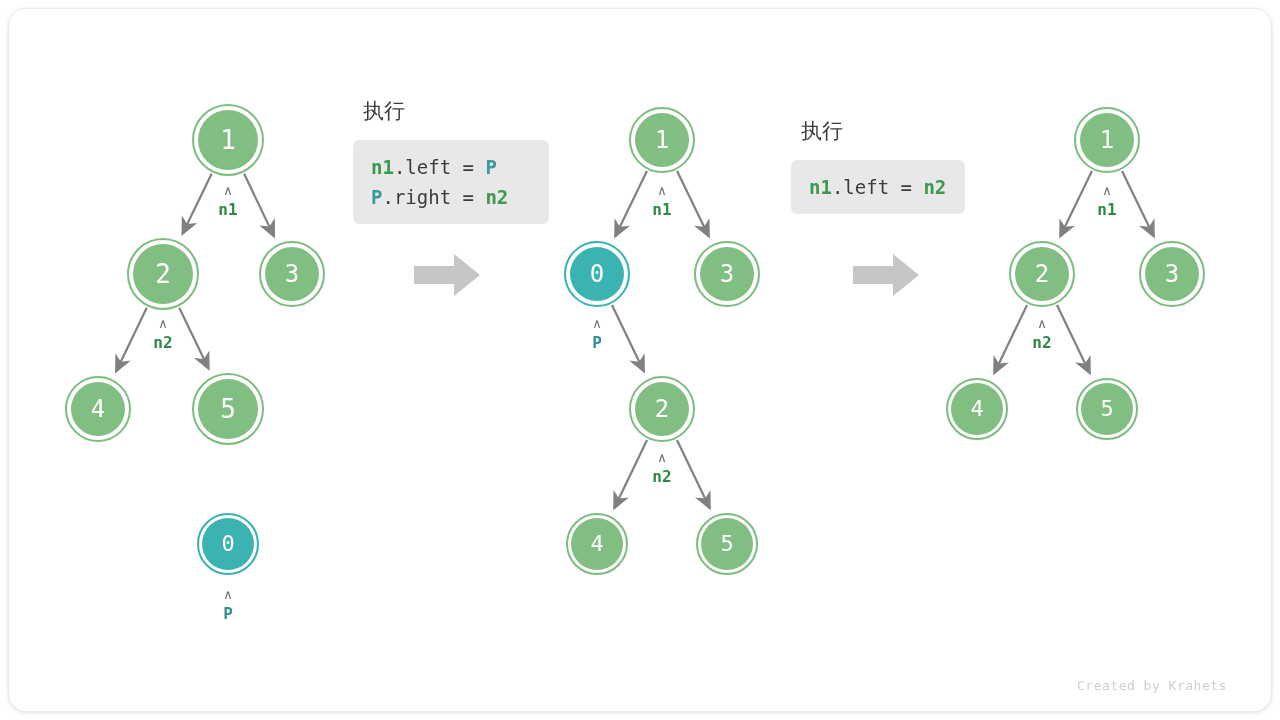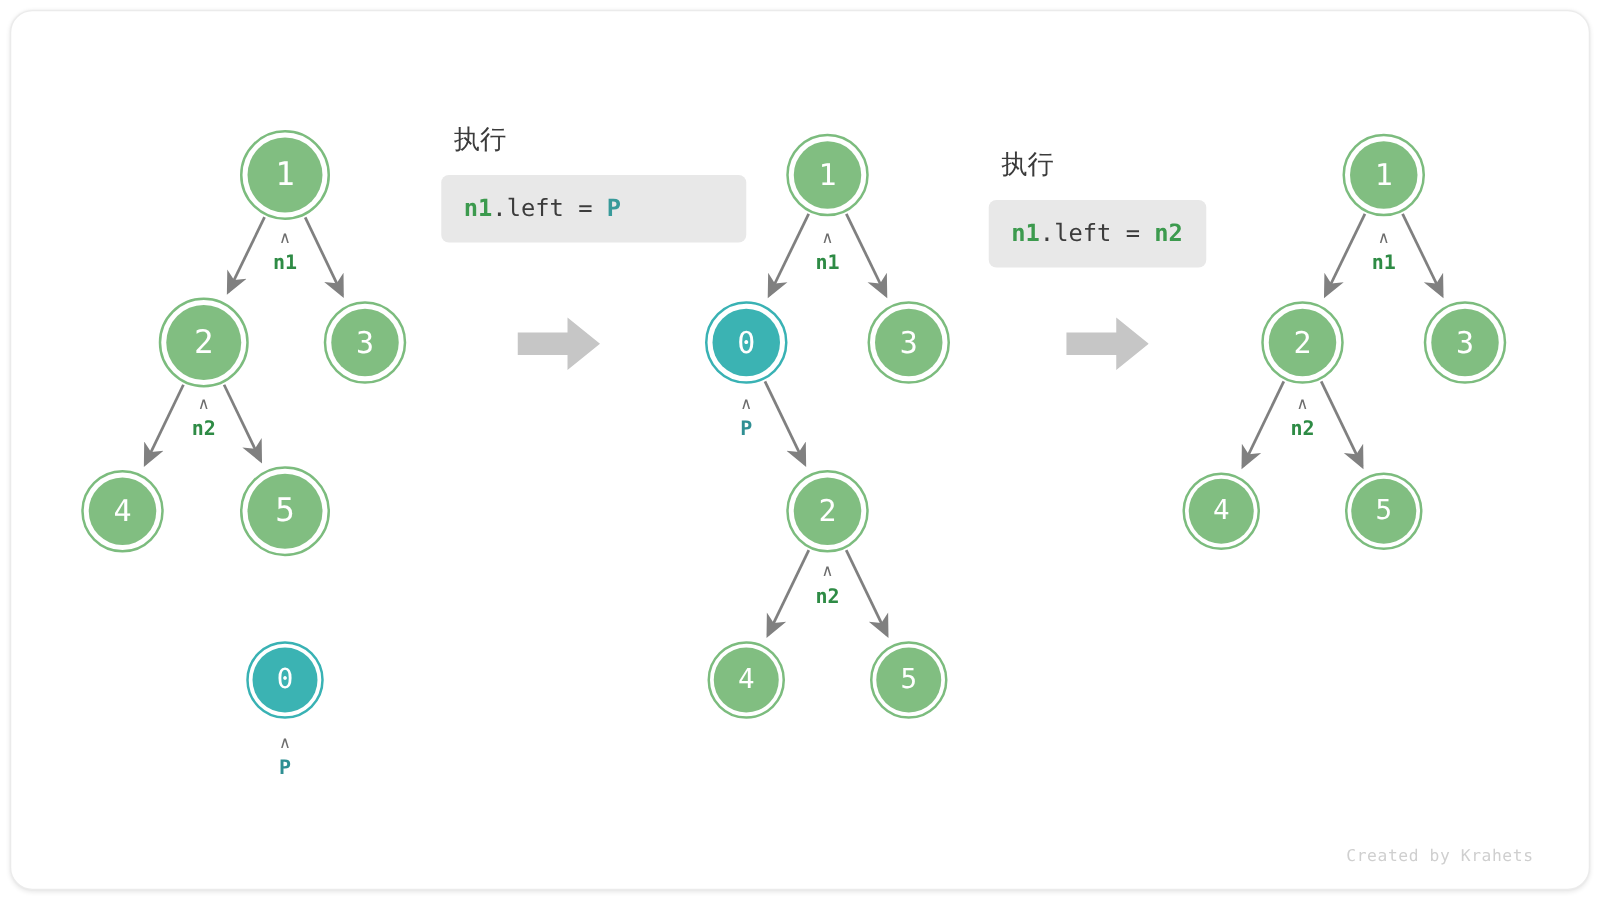--- a/index.html
+++ b/index.html
@@ -295,7 +295,7 @@
           <span class="name">n2</span>
         </div>
         <div class="exec-title" style="left: 363px; top: 98px;">执行</div>
-        <div class="code-box" style="left: 353px; top: 140px; width: 244px;"><span class="ln"><span class="tok-green">n1</span><span class="tok-plain">.left = </span><span class="tok-teal">P</span></span></div>
+        <div class="code-box" style="left: 353px; top: 140px; width: 196px;"><span class="ln"><span class="tok-green">n1</span><span class="tok-plain">.left = </span><span class="tok-teal">P</span></span></div>
         <div class="exec-title" style="left: 801px; top: 118px;">执行</div>
         <div class="code-box" style="left: 791px; top: 160px; width: 174px;"><span class="ln"><span class="tok-green">n1</span><span class="tok-plain">.left = </span><span class="tok-green">n2</span></span></div>
         <div class="block-arrow" style="left: 414px; top: 252px; width: 66px; height: 46px;"><svg viewBox="0 0 66 46" width="66" height="46">

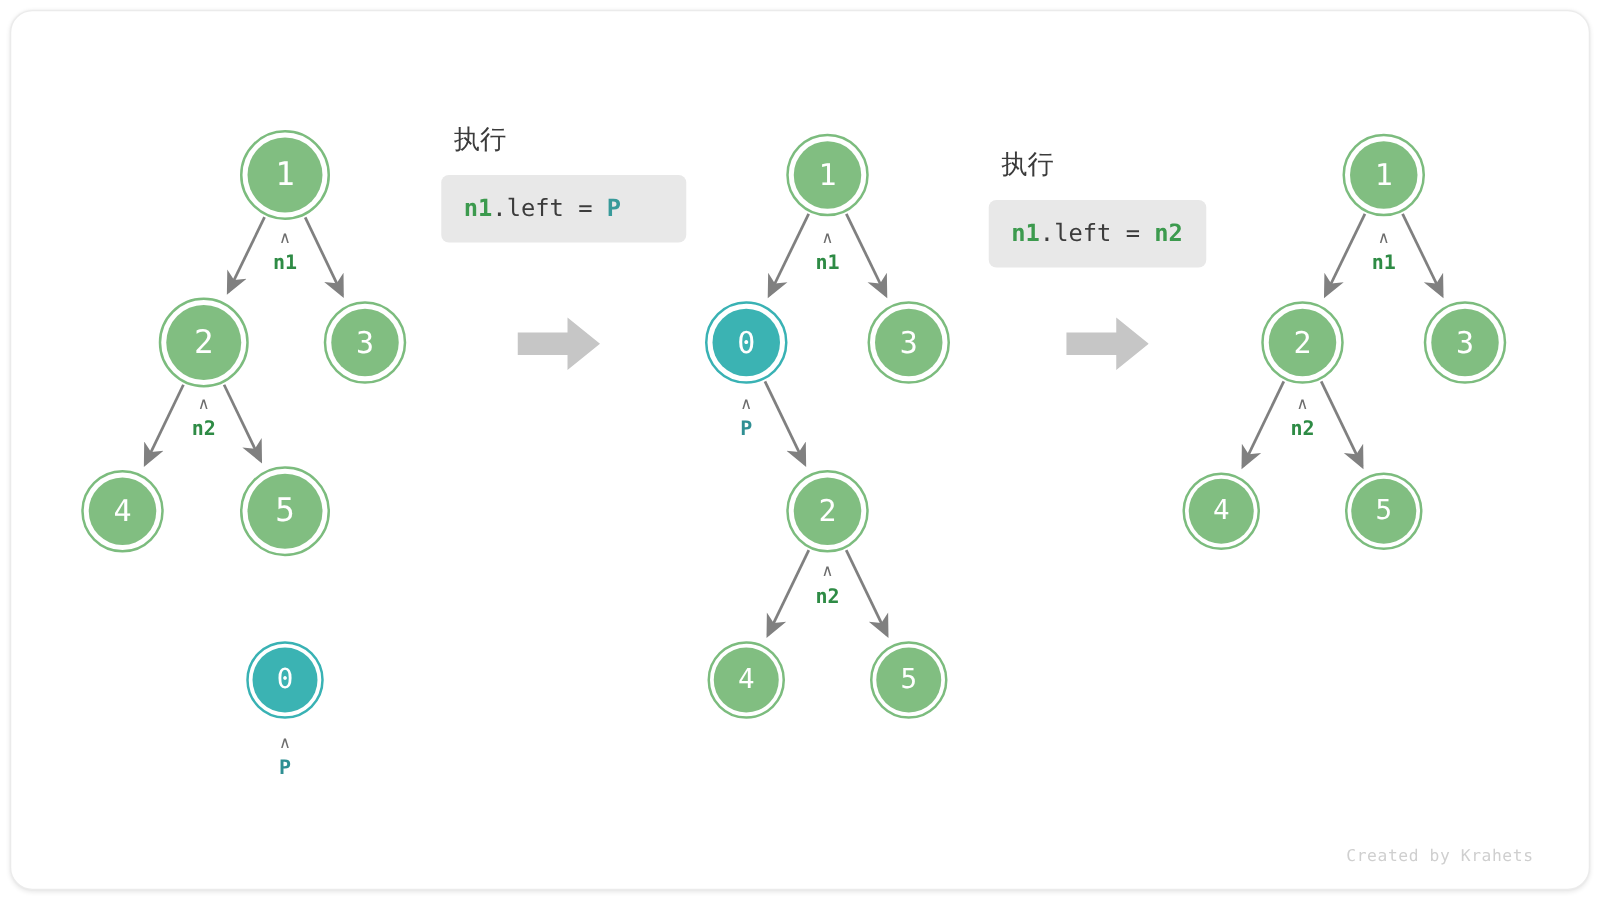--- a/index.html
+++ b/index.html
@@ -295,7 +295,7 @@
           <span class="name">n2</span>
         </div>
         <div class="exec-title" style="left: 363px; top: 98px;">执行</div>
-        <div class="code-box" style="left: 353px; top: 140px; width: 196px;"><span class="ln"><span class="tok-green">n1</span><span class="tok-plain">.left = </span><span class="tok-teal">P</span></span></div>
+        <div class="code-box" style="left: 353px; top: 140px; width: 196px;"><span class="ln"><span class="tok-green">n1</span><span class="tok-plain">.left = </span><span class="tok-teal">P</span></span><span class="ln"><span class="tok-teal">P</span><span class="tok-plain">.right = </span><span class="tok-green">n2</span></span></div>
         <div class="exec-title" style="left: 801px; top: 118px;">执行</div>
         <div class="code-box" style="left: 791px; top: 160px; width: 174px;"><span class="ln"><span class="tok-green">n1</span><span class="tok-plain">.left = </span><span class="tok-green">n2</span></span></div>
         <div class="block-arrow" style="left: 414px; top: 252px; width: 66px; height: 46px;"><svg viewBox="0 0 66 46" width="66" height="46">

